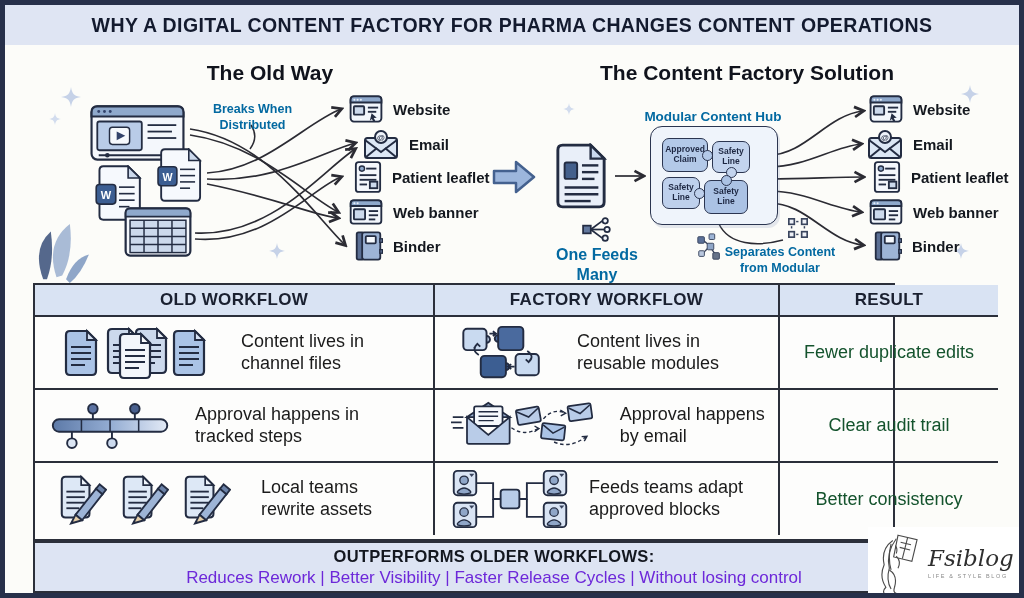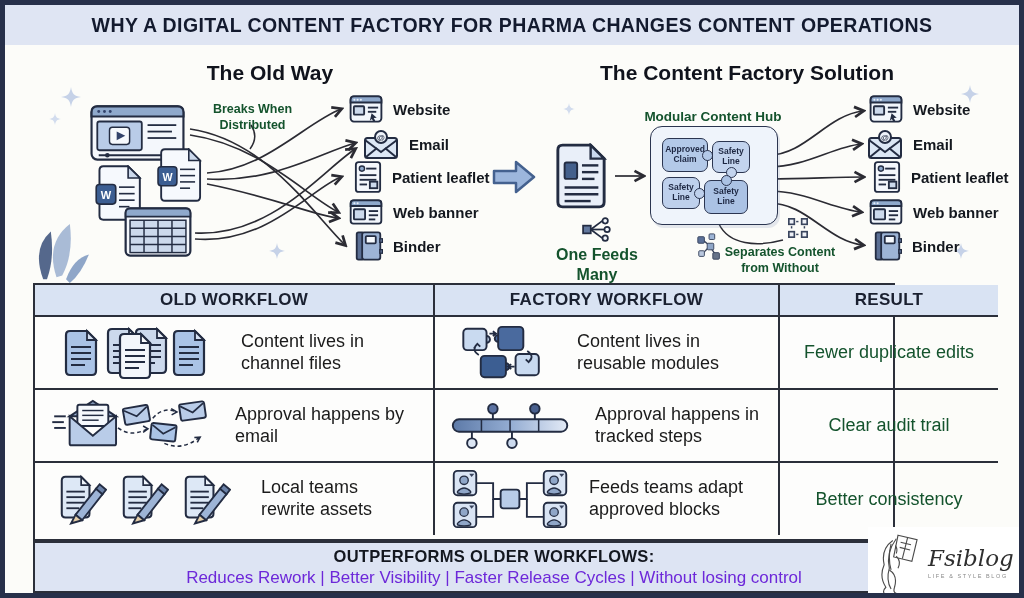--- a/index.html
+++ b/index.html
@@ -13,7 +13,7 @@
   #titlebar .t{font-size:19.5px;font-weight:800;color:#131a2e;letter-spacing:.4px;}
   
   .h2{font-size:21px;font-weight:800;color:#10131c;text-align:center;}
-  .note{font-size:12.5px;font-weight:600;color:#14532d;text-align:center;line-height:1.25;}
+  .note{font-size:12.5px;font-weight:600;color:#0369a1;text-align:center;line-height:1.25;}
   
   .chan{display:flex;align-items:center;gap:10px;}
   .chan .lbl{font-size:15px;font-weight:600;color:#14181f;white-space:nowrap;}

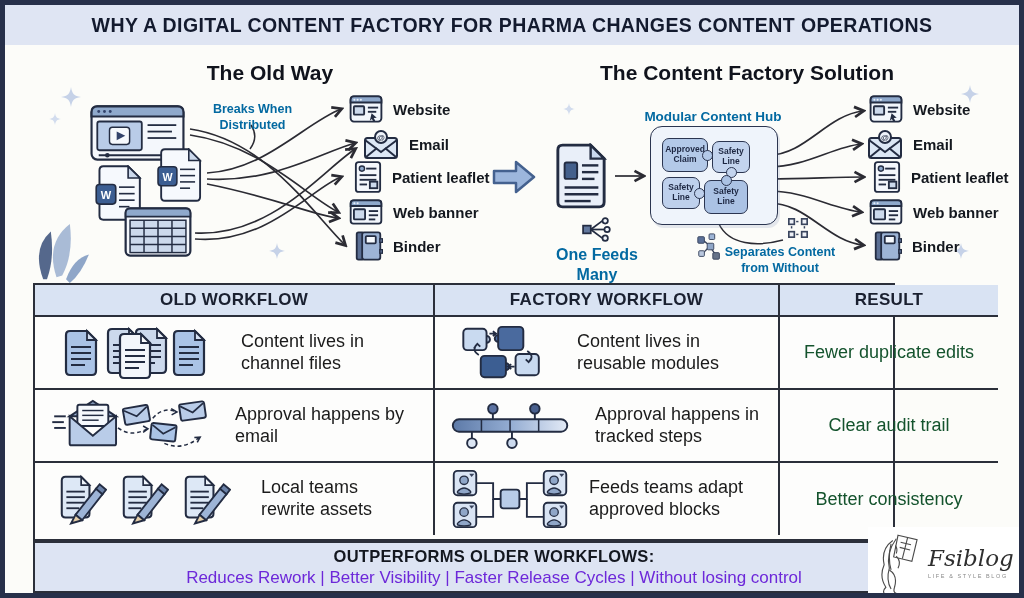--- a/index.html
+++ b/index.html
@@ -490,7 +490,7 @@
   <svg class="abs ic" style="left:782px;top:212px" width="22" height="22">
       <use href="#i-layoutgrid"></use>
     </svg>
-  <div class="abs note" style="left:715px;top:240px;width:120px">Separates Content from Without</div>
+  <div class="abs note" style="left:715px;top:240px;width:120px">Separates Content from Modular</div>
 
   <div class="abs chan" style="left:864px;top:90px">
     <svg class="ic" width="34" height="28">

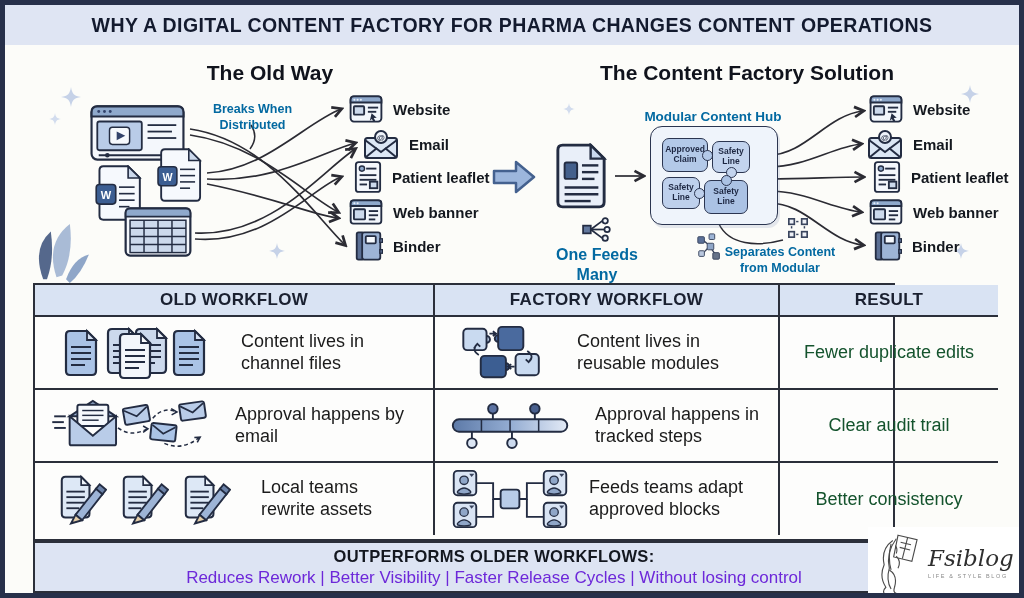--- a/index.html
+++ b/index.html
@@ -542,18 +542,18 @@
     </div>
     <div class="td res bb">Fewer duplicate edits</div>
 
+    <div class="td br bb" style="padding-left:14px;gap:22px">
+      <svg class="ic" width="124" height="48">
+          <use href="#i-timeline"></use>
+        </svg>
+      <div class="ctext" style="width:175px">Approval happens in tracked steps</div>
+    </div>
     <div class="td br bb" style="padding-left:16px;gap:22px">
       <svg class="ic" width="162" height="58">
           <use href="#i-emailflow"></use>
         </svg>
       <div class="ctext" style="width:175px">Approval happens by email</div>
     </div>
-    <div class="td br bb" style="padding-left:14px;gap:22px">
-      <svg class="ic" width="124" height="48">
-          <use href="#i-timeline"></use>
-        </svg>
-      <div class="ctext" style="width:175px">Approval happens in tracked steps</div>
-    </div>
     <div class="td res bb">Clear audit trail</div>
 
     <div class="td br" style="padding-left:24px;gap:14px">

